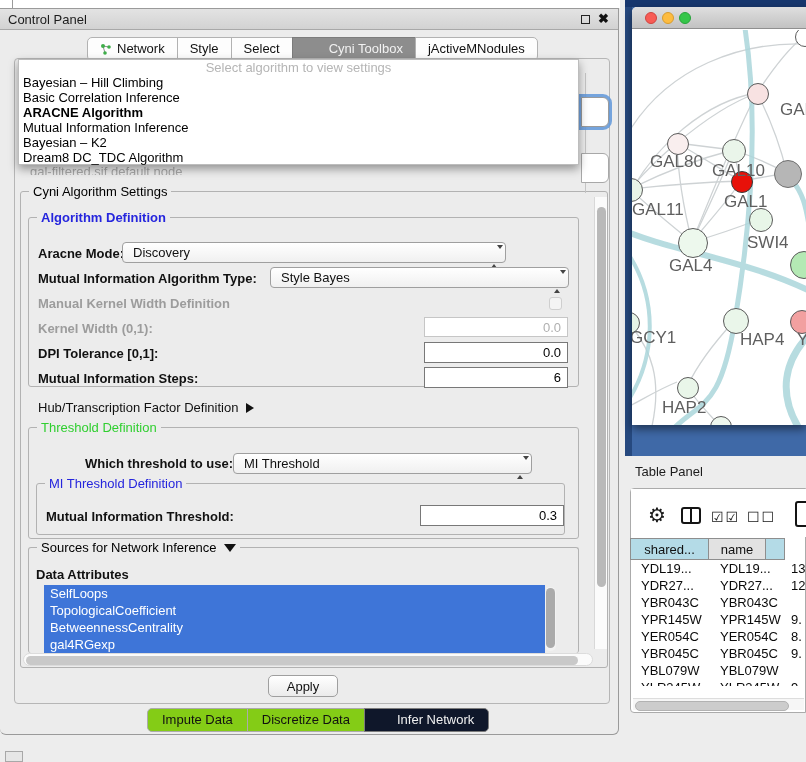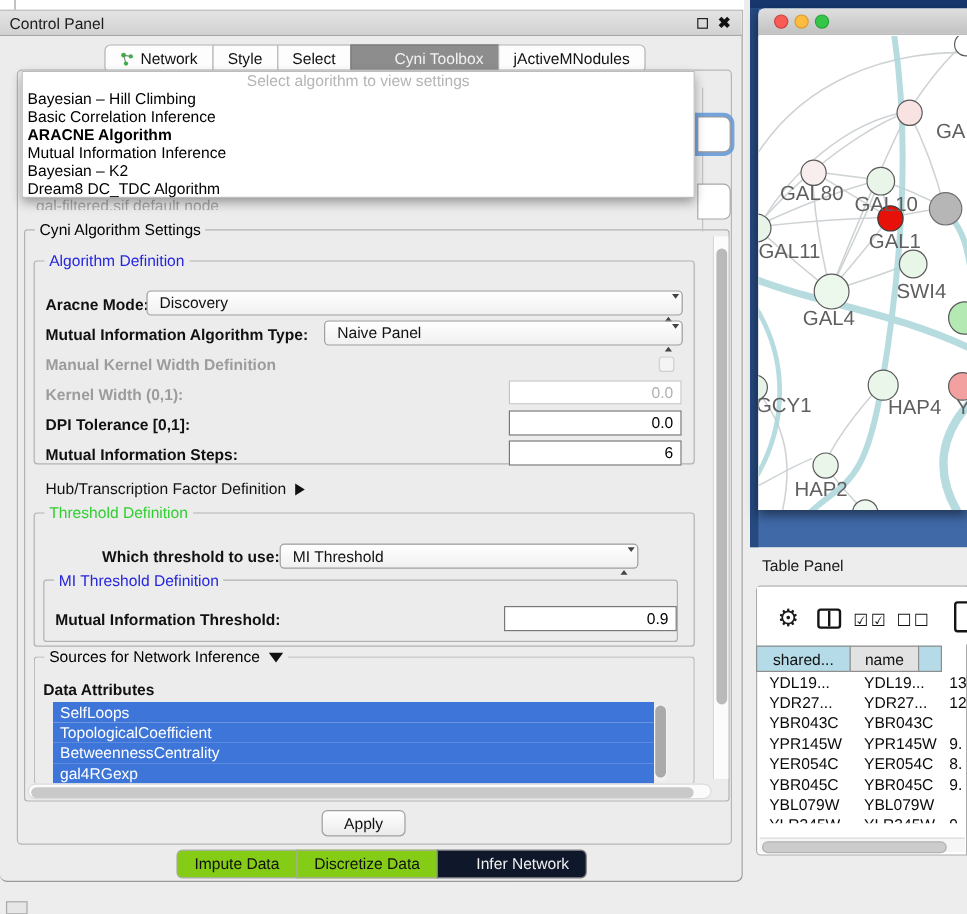--- a/index.html
+++ b/index.html
@@ -213,7 +213,7 @@
     <span class="gtitle">Cyni Algorithm Settings</span>
   </div>
 
-  <div class="abs group" style="left:28px;top:208px;width:551px;height:170px;">
+  <div class="abs group" style="left:28px;top:208px;width:551px;height:170px;font-weight:bold;">
     <span class="gtitle blue">Algorithm Definition</span>
   </div>
   <span class="abs lbl" style="left:38px;top:237px;">Aracne Mode:</span>

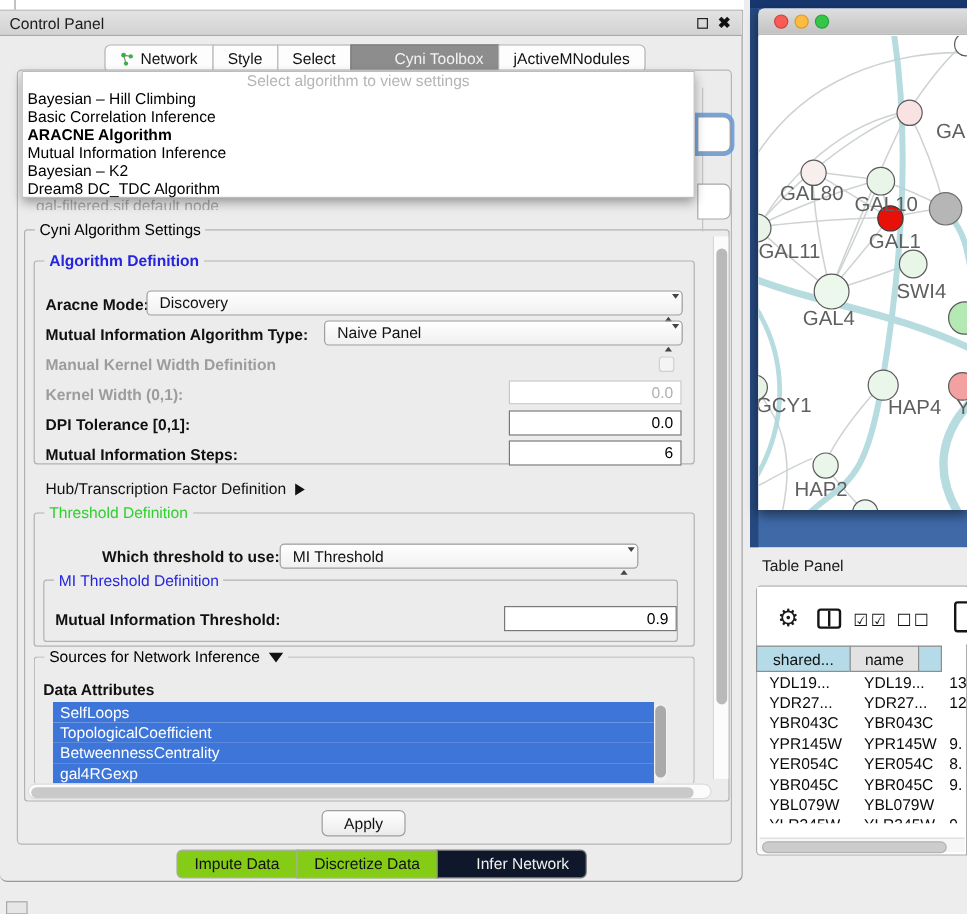--- a/index.html
+++ b/index.html
@@ -217,7 +217,7 @@
     <span class="gtitle blue">Algorithm Definition</span>
   </div>
   <span class="abs lbl" style="left:38px;top:237px;">Aracne Mode:</span>
-  <div class="abs combo" style="left:122px;top:233px;width:447px;height:21px;">
+  <div class="abs combo" style="left:122px;top:233px;width:384px;height:21px;">
     <span>Discovery</span>
     <span class="stepper"><span class="up"></span><span class="dn"></span></span>
   </div>

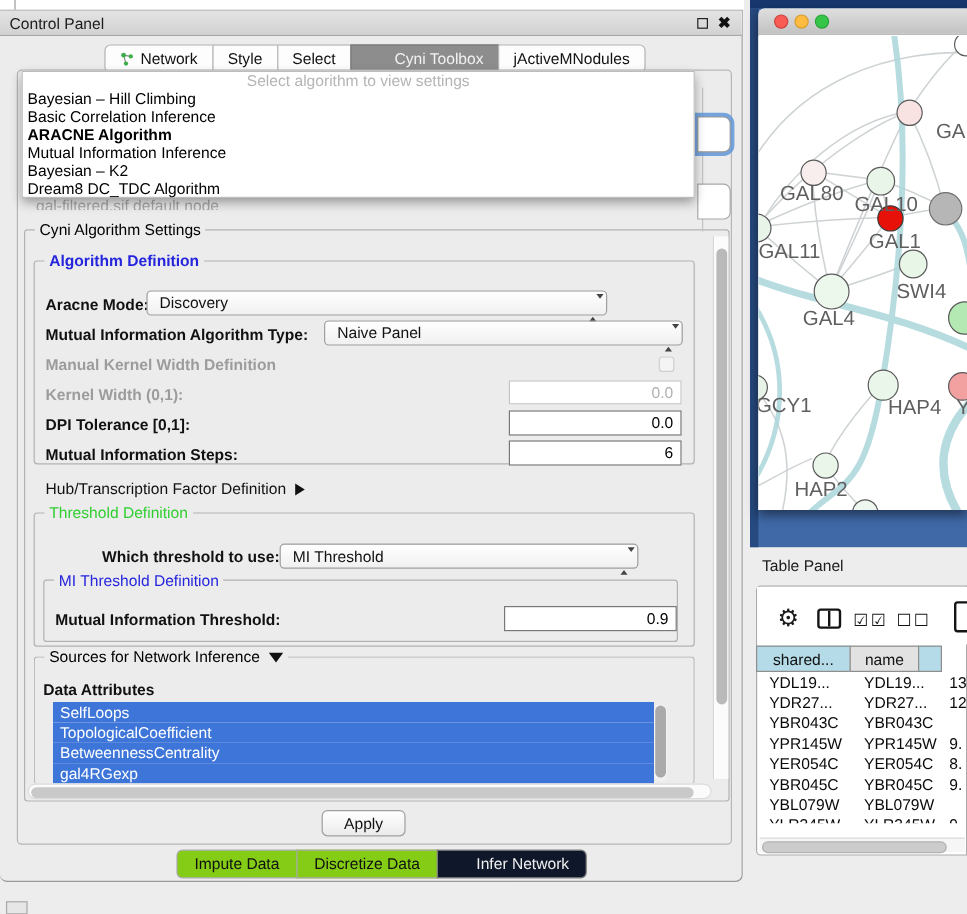--- a/index.html
+++ b/index.html
@@ -223,7 +223,7 @@
   </div>
   <span class="abs lbl" style="left:38px;top:262px;">Mutual Information Algorithm Type:</span>
   <div class="abs combo" style="left:270px;top:258px;width:299px;height:21px;">
-    <span>Naive Panel</span>
+    <span>Style Bayes</span>
     <span class="stepper"><span class="up"></span><span class="dn"></span></span>
   </div>
   <span class="abs lbl dis" style="left:38px;top:287px;">Manual Kernel Width Definition</span>

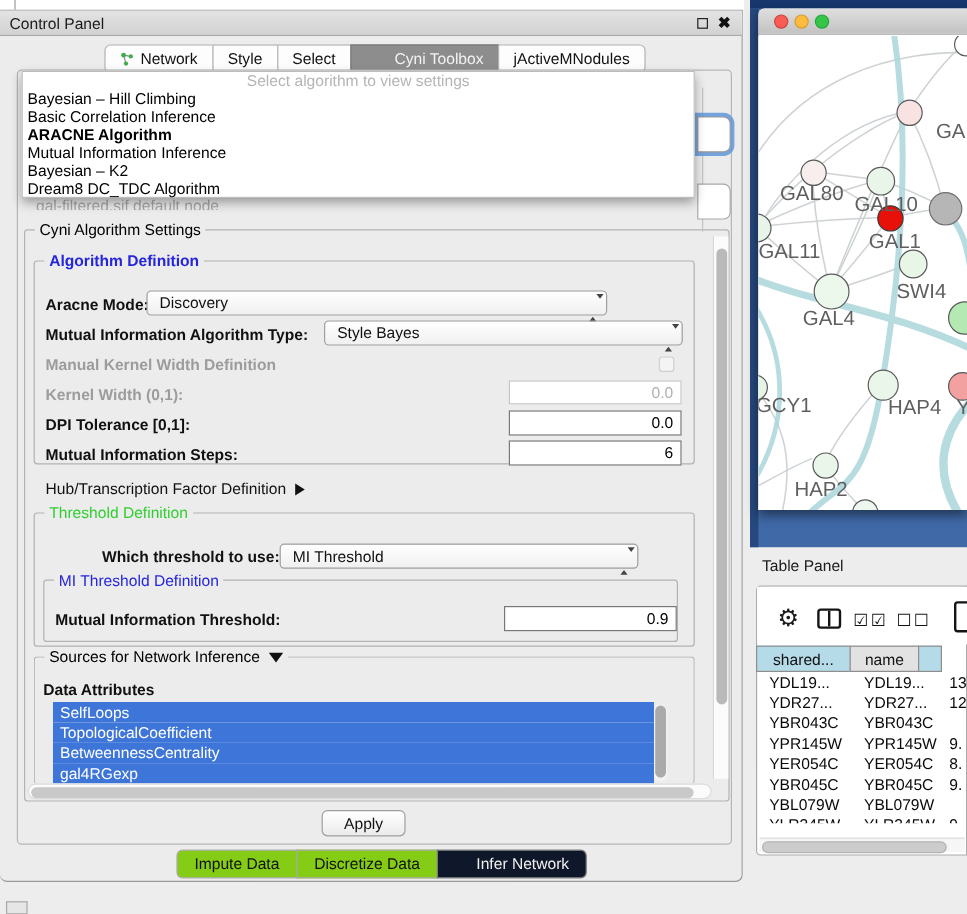--- a/index.html
+++ b/index.html
@@ -251,7 +251,7 @@
     <span class="gtitle blue">MI Threshold Definition</span>
   </div>
   <span class="abs lbl" style="left:46px;top:500px;">Mutual Information Threshold:</span>
-  <div class="abs field" style="left:420px;top:496px;width:144px;height:21px;">0.9</div>
+  <div class="abs field" style="left:420px;top:496px;width:144px;height:21px;">0.3</div>
 
   <div class="abs group" style="left:28px;top:538px;width:551px;height:106px;border-bottom:none;">
     <span class="gtitle"><span>Sources for Network Inference</span><span class="tri-down"></span></span>

